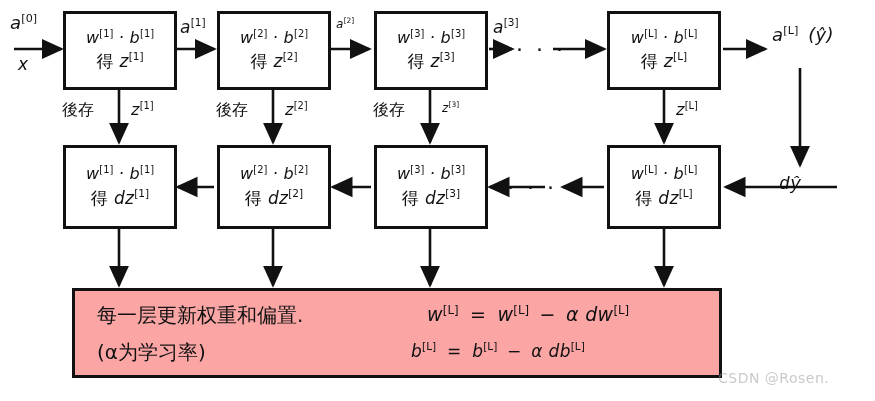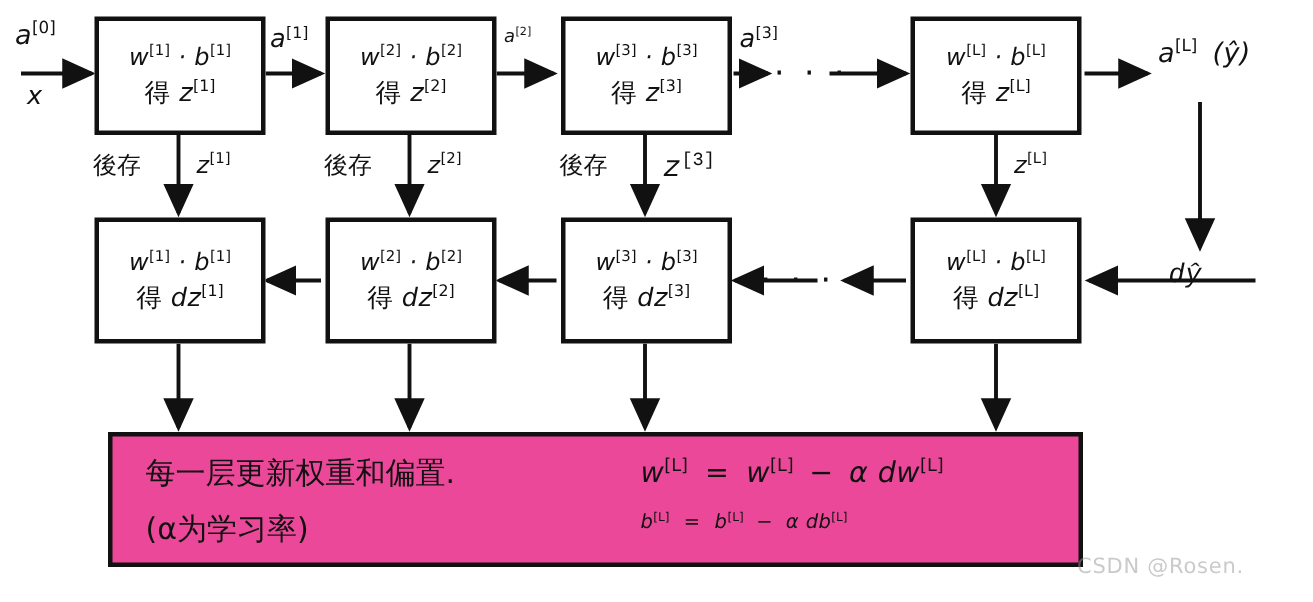--- a/index.html
+++ b/index.html
@@ -264,7 +264,7 @@
   </div>
 
   <div class="edge-label hw-cn" style="left:373px; top:100px; font-size:16px;">後存</div>
-  <div class="edge-label hw" style="left:442px; top:100px; font-size:20px;font-family:Liberation Mono, monospace;">
+  <div class="edge-label hw" style="left:442px; top:100px; font-size:12px;">
     <span>z</span><sup class="sq">[3]</sup>
   </div>
 

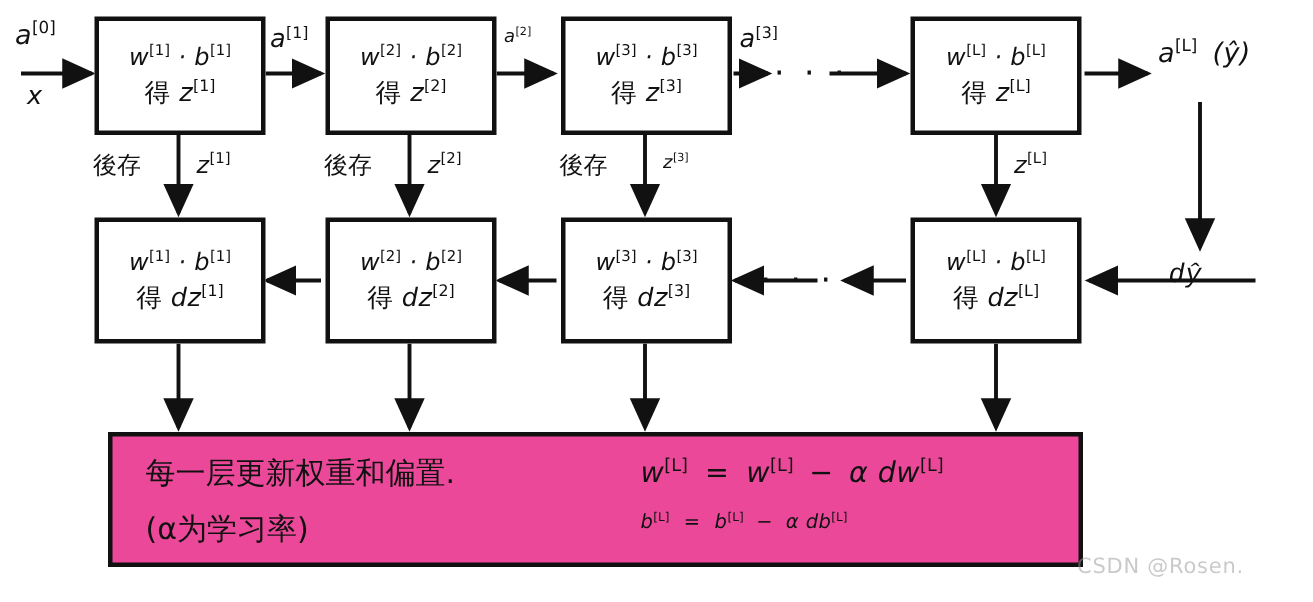--- a/index.html
+++ b/index.html
@@ -38,7 +38,7 @@
     position: absolute;
     box-sizing: border-box;
     border: 3px solid #111111;
-    background: #ec4899;
+    background: #fca5a5;
   }
   .hw {
     font-family: "DejaVu Sans", sans-serif;

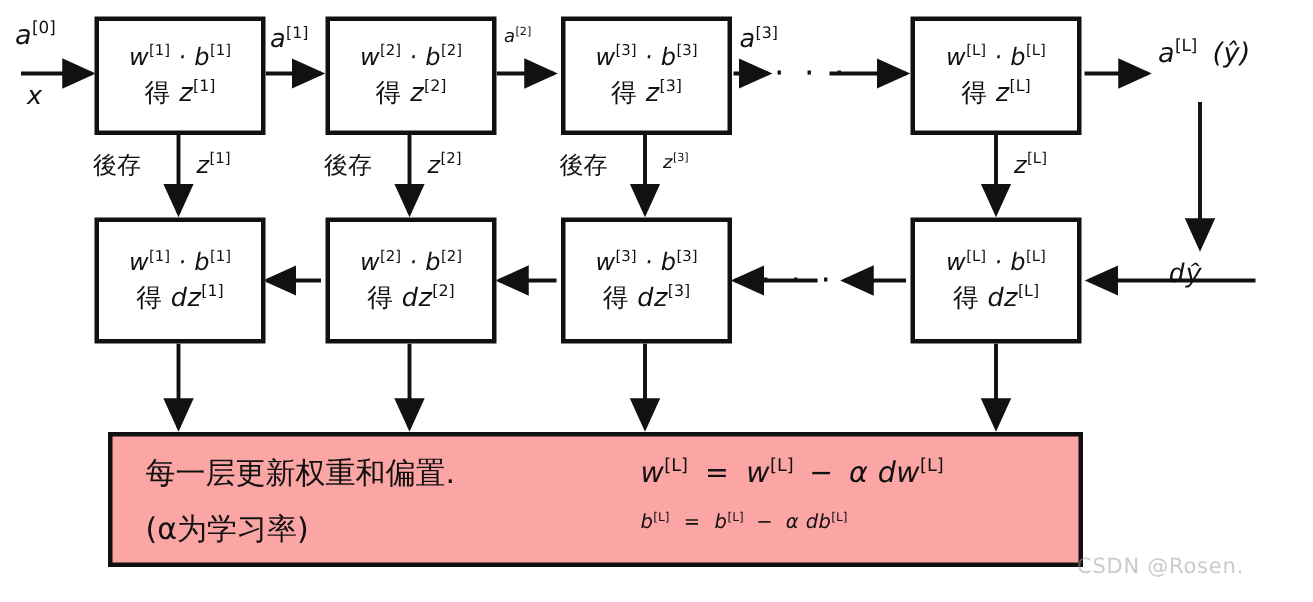--- a/index.html
+++ b/index.html
@@ -291,7 +291,7 @@
       <span>dw</span><sup class="sq">[L]</sup>
     </div>
 
-    <div class="formula-inner hw" style="left:352px; top:49px; font-size:13px;">
+    <div class="formula-inner hw" style="left:336px; top:49px; font-size:17px;">
       <span>b</span><sup class="sq">[L]</sup>
       <span style="margin:0 5px;">=</span>
       <span>b</span><sup class="sq">[L]</sup>

